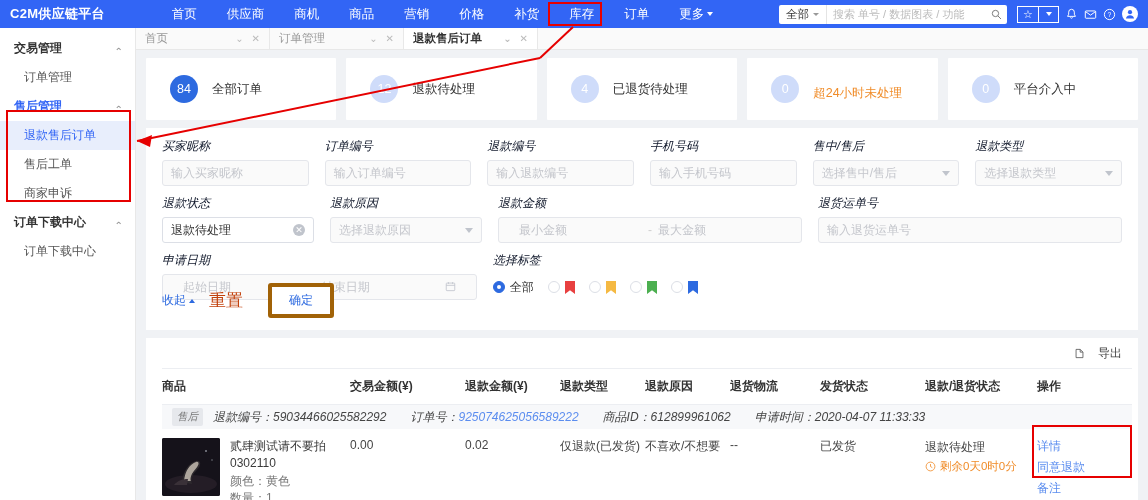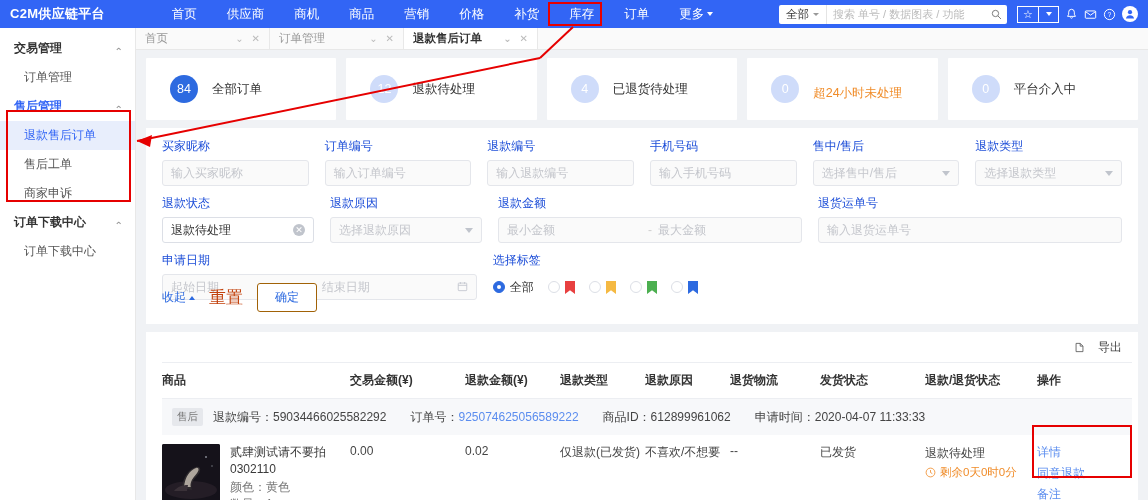--- a/index.html
+++ b/index.html
@@ -99,7 +99,7 @@
   .filters { background: #fff; margin-top: 8px; padding: 10px 16px 12px 16px; }
   .frow { display: flex; gap: 16px; margin-bottom: 9px; }
   .fld { flex: 1; min-width: 0; }
-  .fld-lbl { font-size: 12px; color: #1d4ed8; margin-bottom: 5px; white-space: nowrap; }
+  .fld-lbl { font-size: 12px; color: #0f172a; margin-bottom: 5px; white-space: nowrap; font-style: italic; }
   .inp {
     height: 26px; border: 1px solid #e4e6eb; border-radius: 3px; background: #fafafa;
     display: flex; align-items: center; padding: 0 8px; font-size: 12px; color: #c4c6cc;

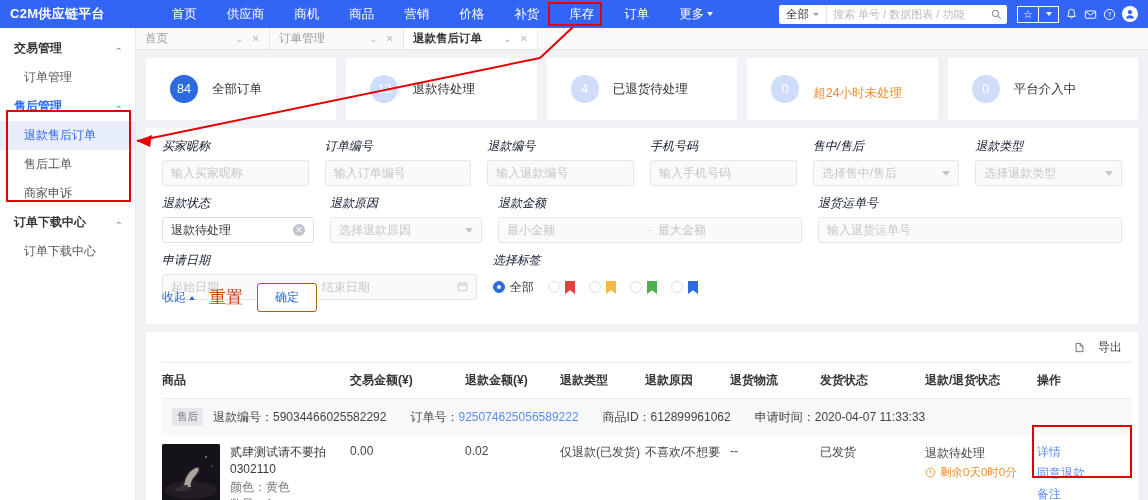--- a/index.html
+++ b/index.html
@@ -112,7 +112,7 @@
     width: 12px; height: 12px; border-radius: 50%; background: #c0c4cc; color: #fff;
     font-size: 9px; line-height: 12px; text-align: center; flex: 0 0 auto; cursor: pointer;
   }
-  .range { display: flex; gap: 0; align-items: center; height: 26px; border: 1px solid #e4e6eb; border-radius: 3px; background: #fafafa; padding: 0 8px; }
+  .range { display: flex; gap: 0; align-items: center; height: 26px; border: 1px solid #e4e6eb; border-radius: 3px; background: #fafafa; padding: 0 20px; }
   .range .half { flex: 1; font-size: 12px; color: #c4c6cc; white-space: nowrap; overflow: hidden; }
   .range .dash { color: #d0d0d0; padding: 0 6px; }
   .cal-ic { color: #c0c4cc; font-size: 11px; flex: 0 0 auto; }

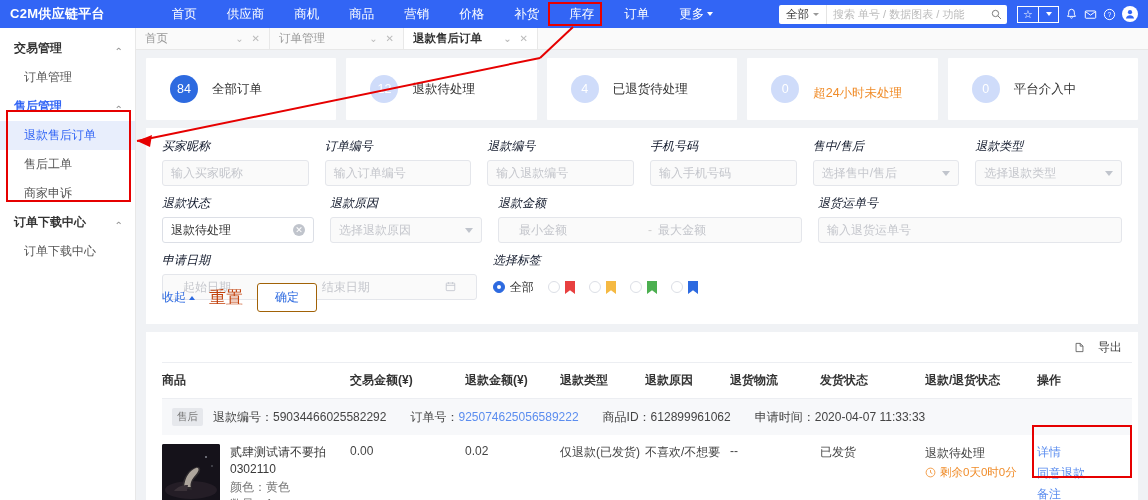--- a/index.html
+++ b/index.html
@@ -130,8 +130,8 @@
   .caret-u { display:inline-block; width:0;height:0;border-left:3.5px solid transparent;border-right:3.5px solid transparent;border-bottom:4px solid #2d6ae0; }
   .btn-txt { color: #c2410c; font-size: 17px; cursor: pointer; }
   .btn-primary {
-    border: 1px solid #a16207; color: #2d6ae0; background: #fff; border-radius: 3px;
-    font-size: 12px; padding: 5px 17px; cursor: pointer;
+    border: 4px solid #a16207; color: #2d6ae0; background: #fff; border-radius: 3px;
+    font-size: 12px; padding: 5px 17px; cursor: pointer; margin-left: 11px;
   }
 
   

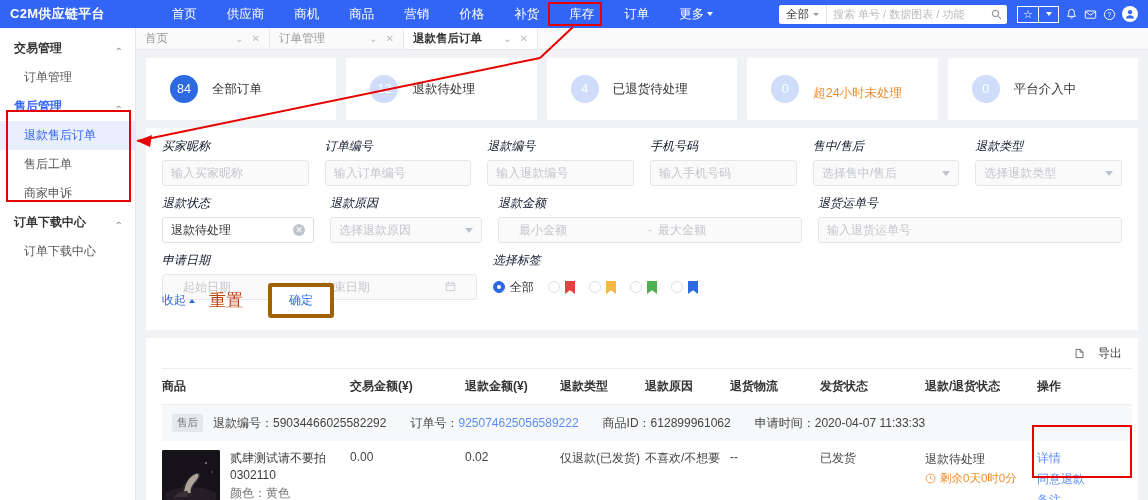--- a/index.html
+++ b/index.html
@@ -145,7 +145,7 @@
     white-space: nowrap;
   }
   .orderbar td {
-    background: #f7f8fa; padding: 9px 10px; font-size: 12px; color: #444;
+    background: #f7f8fa; padding: 3px 10px; font-size: 12px; color: #444; font-style: italic;
   }
   .obinner { display: flex; align-items: center; gap: 10px; flex-wrap: nowrap; }
   .chip { background: #e6e8ec; color: #777; font-size: 10.5px; padding: 2px 5px; border-radius: 2px; }

